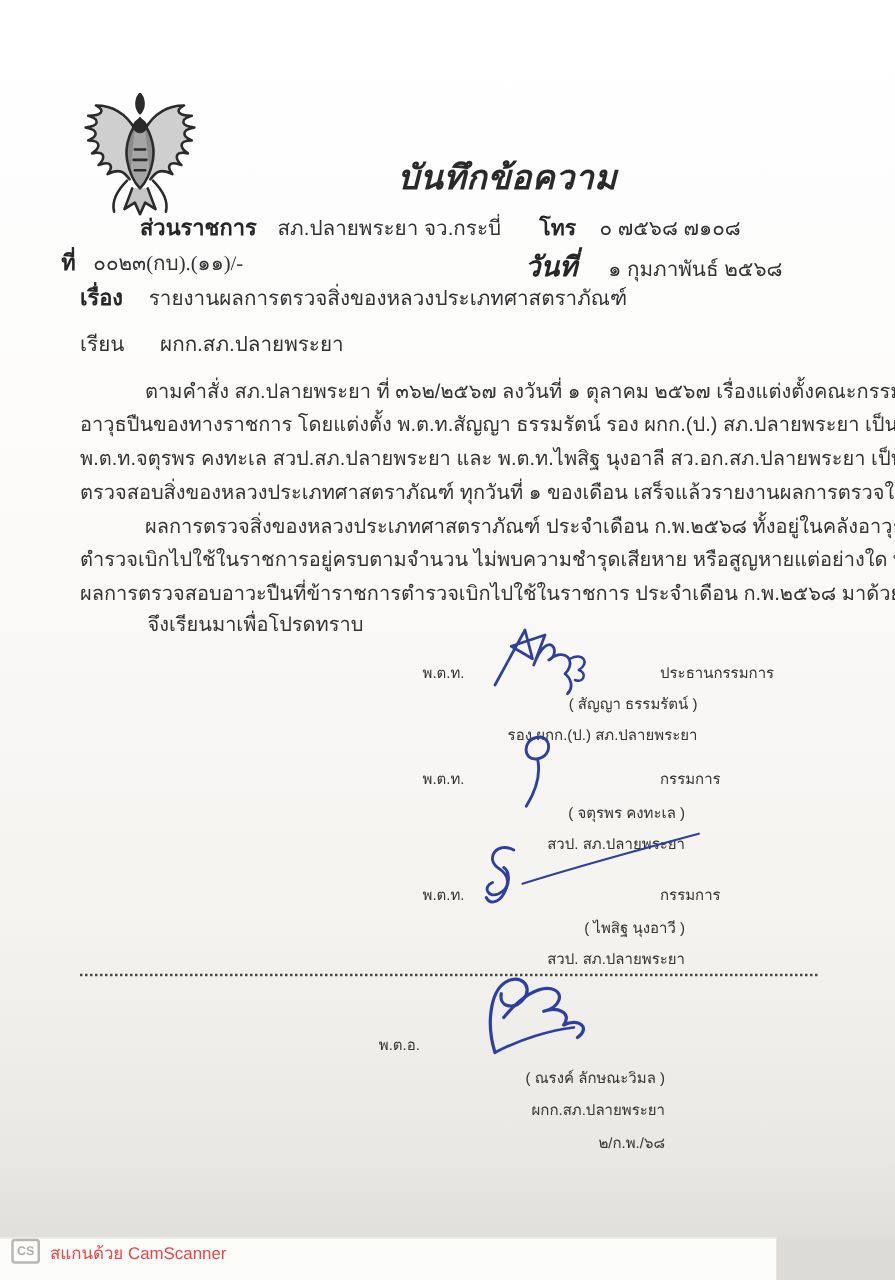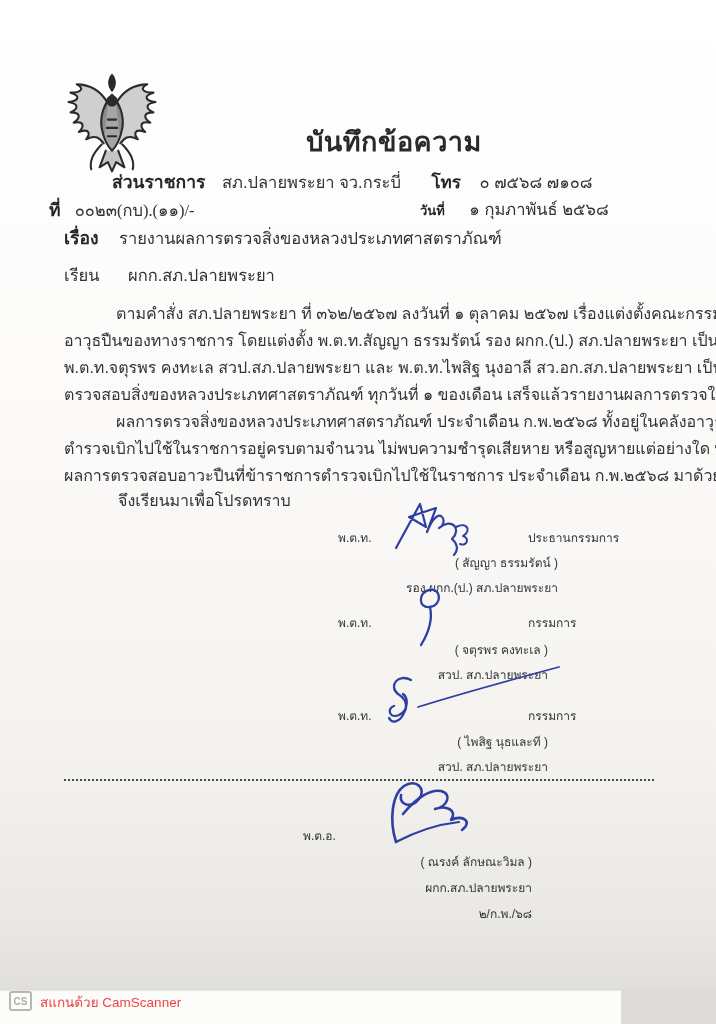--- a/index.html
+++ b/index.html
@@ -54,7 +54,7 @@
     </g>
   </svg>
 
-  <div class="abs doc-title" style="left:274px;top:120px;">บันทึกข้อความ</div>
+  <div class="abs doc-title" style="left:286px;top:120px;font-style:italic;">บันทึกข้อความ</div>
 
   <div class="abs h-line" style="left:64px;top:168px;">
     <span class="b" style="font-size:17.5px;margin-left:48px;">ส่วนราชการ</span>

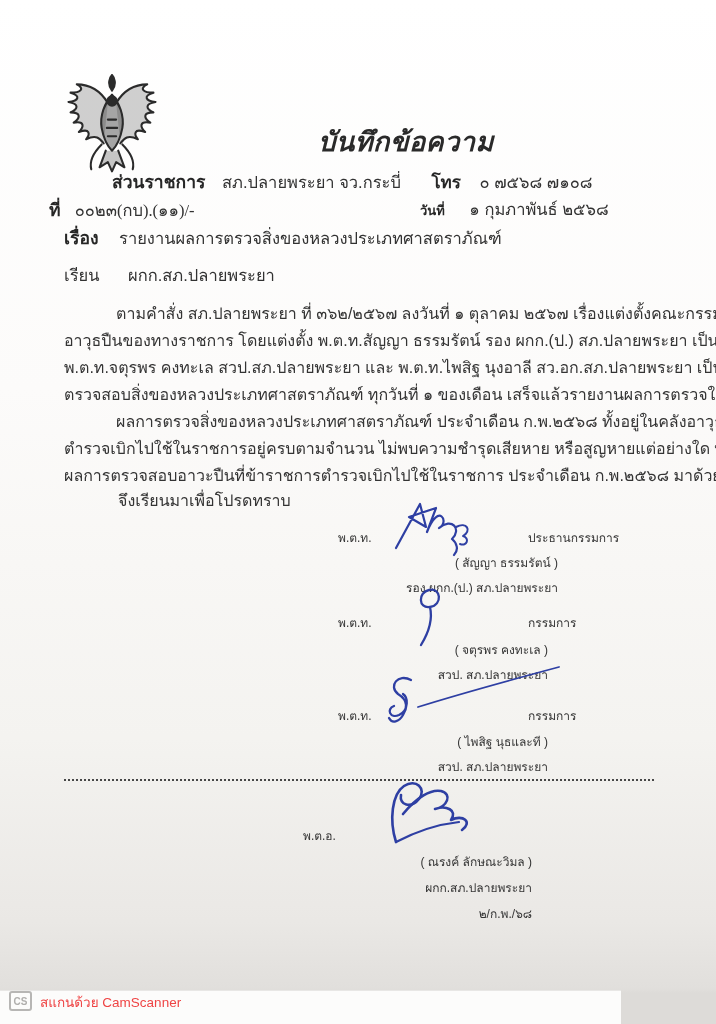--- a/index.html
+++ b/index.html
@@ -68,7 +68,7 @@
     <span style="margin-left:10px;">๐๐๒๓(กบ).(๑๑)/-</span>
   </div>
   <div class="abs h-line" style="left:420px;top:196px;">
-    <span class="b" style="font-size:13px;">วันที่</span>
+    <span class="b" style="font-size:22px;font-style:italic;">วันที่</span>
     <span style="margin-left:20px;">๑  กุมภาพันธ์  ๒๕๖๘</span>
   </div>
 

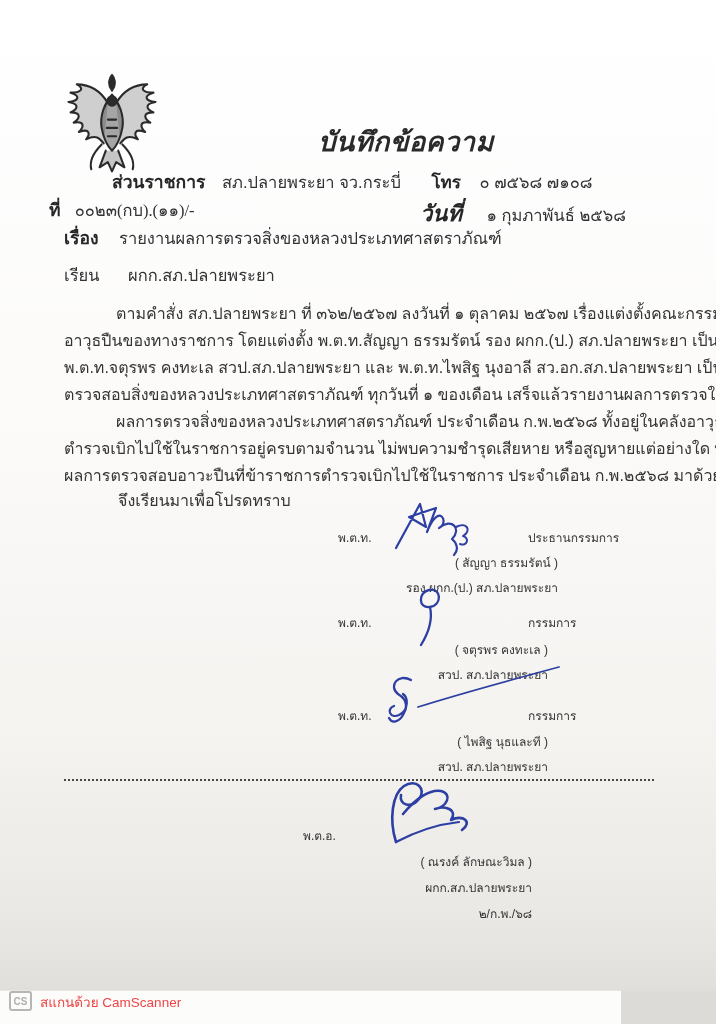--- a/index.html
+++ b/index.html
@@ -117,7 +117,7 @@
   </svg>
   <div class="abs sig-text" style="left:338px;top:706px;">พ.ต.ท.</div>
   <div class="abs sig-text" style="left:528px;top:706px;">กรรมการ</div>
-  <div class="abs sig-text center" style="left:328px;top:732px;width:220px;">( ไพสิฐ  นุธและที )</div>
+  <div class="abs sig-text center" style="left:328px;top:732px;width:220px;">( ไพสิฐ  นุงอาวี )</div>
   <div class="abs sig-text center" style="left:328px;top:757px;width:220px;">สวป. สภ.ปลายพระยา</div>
 
   <div class="abs dotted-sep" style="left:64px;top:779px;width:590px;"></div>

